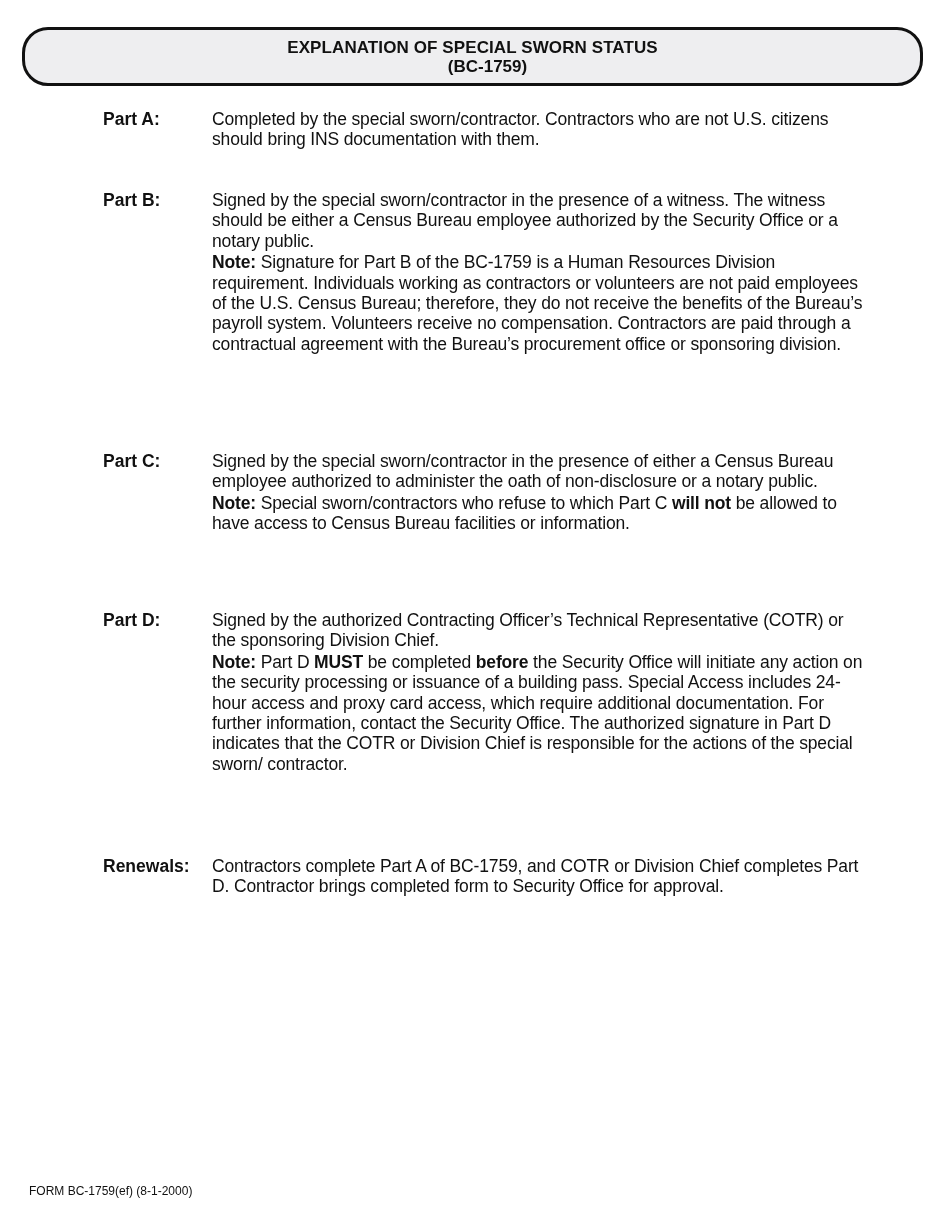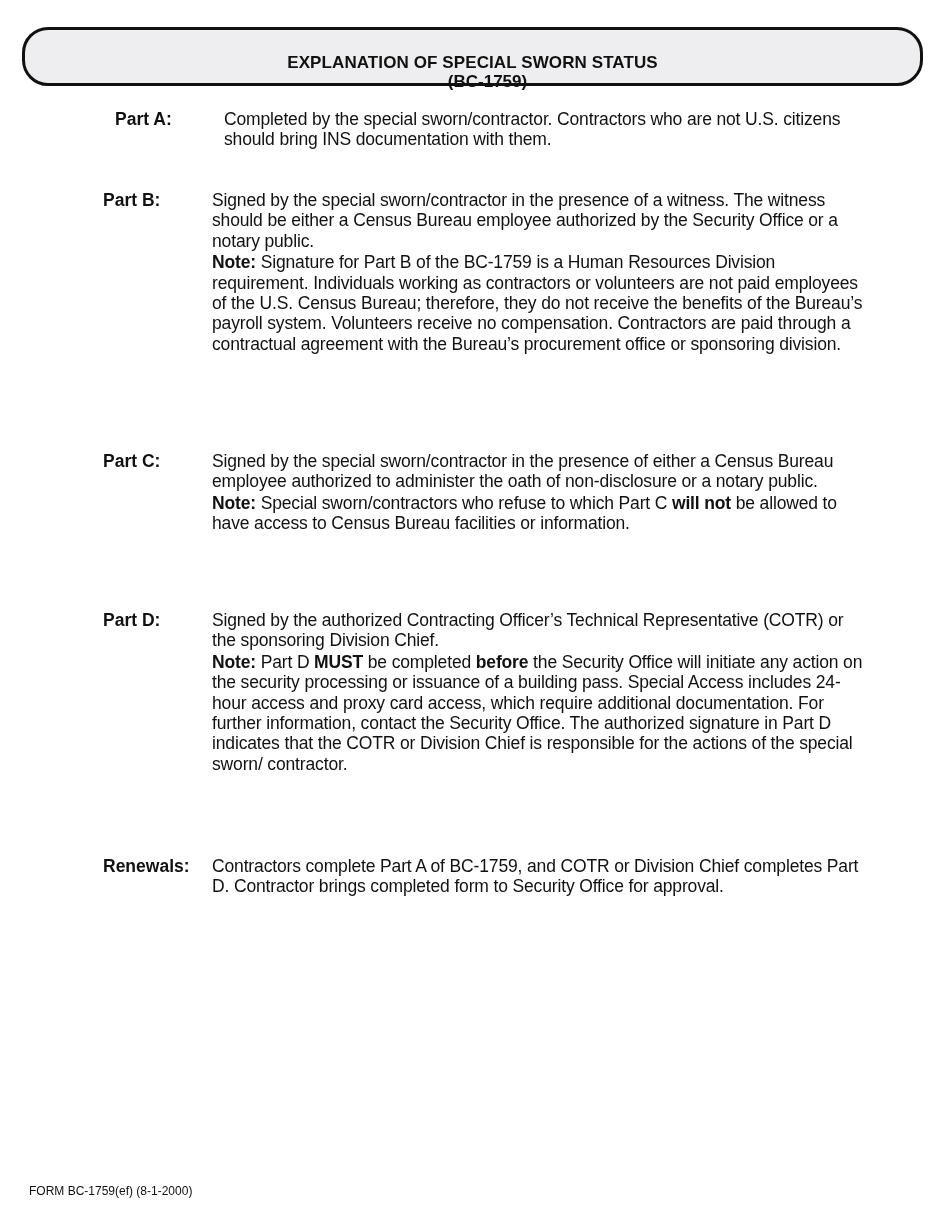--- a/index.html
+++ b/index.html
@@ -32,7 +32,7 @@
       font-weight: bold;
       font-size: 17px;
       line-height: 19px;
-      margin-top: 23px;
+      margin-top: 8px;
       letter-spacing: 0.1px;
     }
     .header-subtitle {

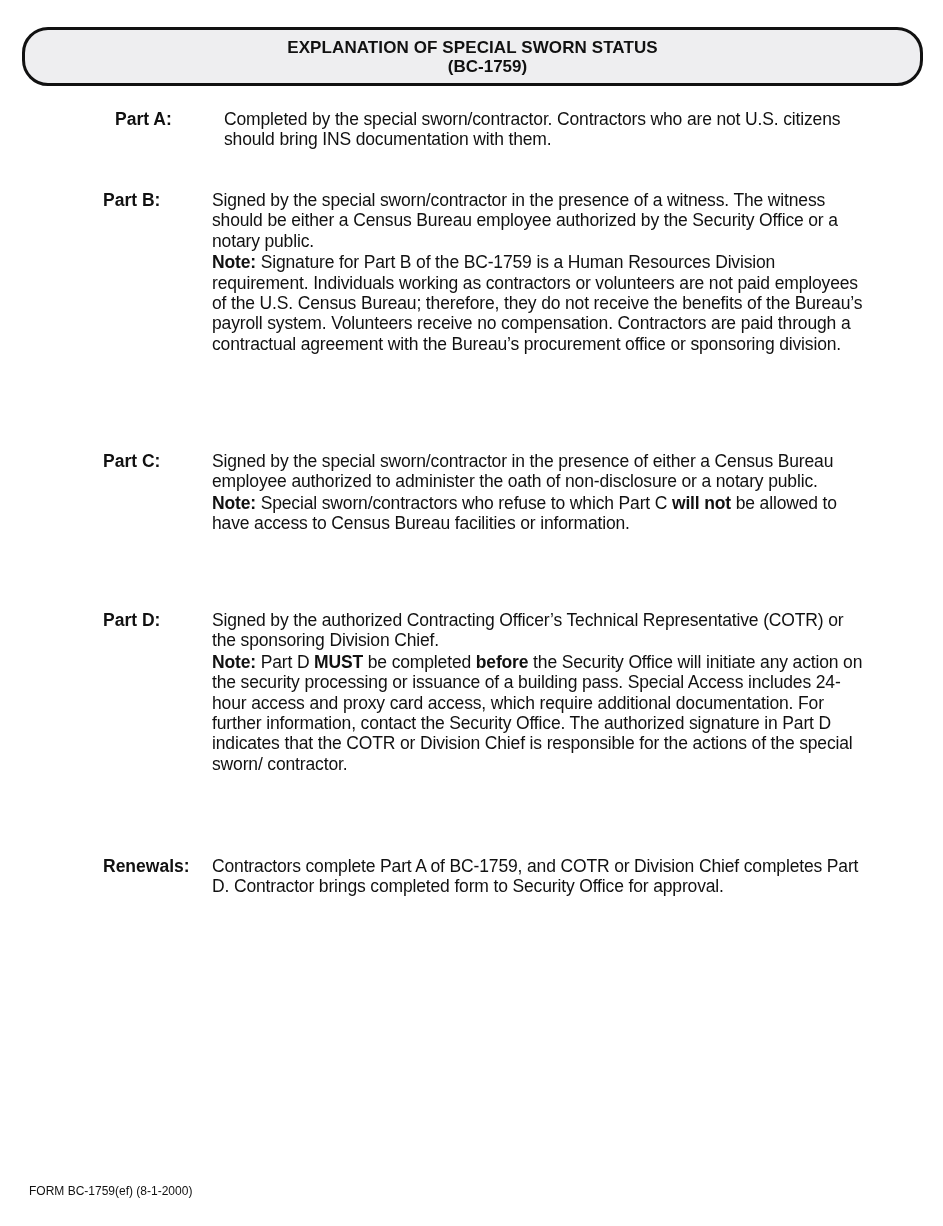--- a/index.html
+++ b/index.html
@@ -86,7 +86,7 @@
   <span class="header-subtitle">(BC-1759)</span>
 </div>
 
-<div class="section" style="top:109px;margin-left:12px;">
+<div class="section" style="top:109px;">
   <div class="label">Part A:</div>
   <div class="body">
     <p class="para">Completed by the special sworn/contractor. Contractors who are not U.S. citizens should bring INS documentation with them.</p>

